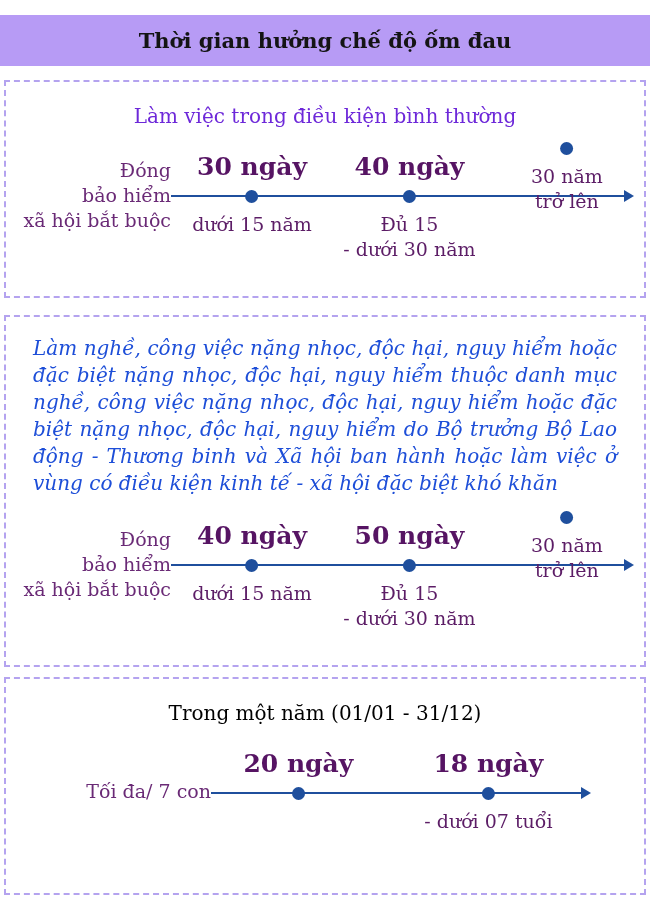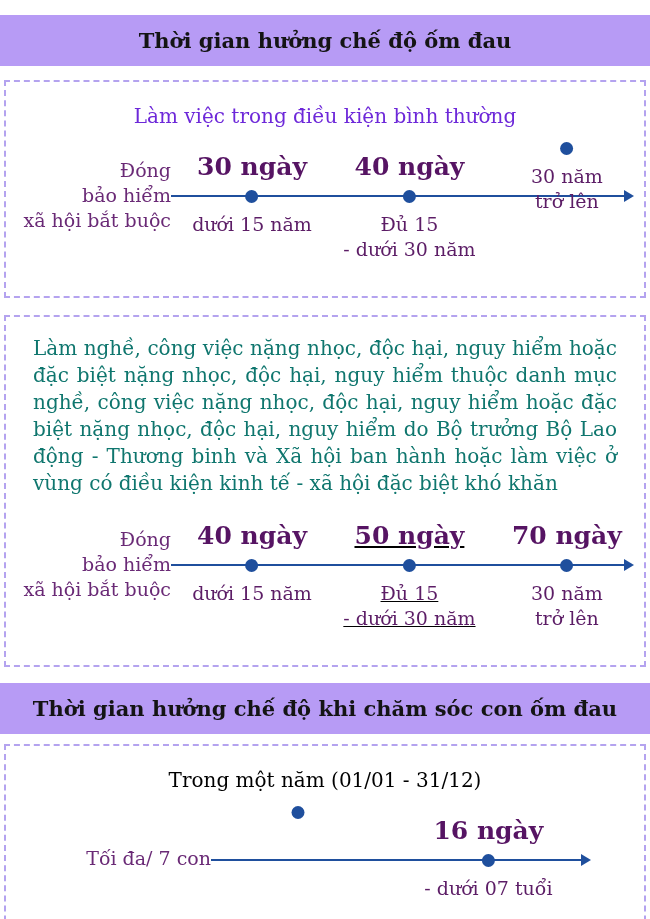--- a/index.html
+++ b/index.html
@@ -19,7 +19,7 @@
   .box-heading.purple{color:#000000;}
 
   .paragraph{margin:18px 27px 0 27px;font-size:20px;line-height:27px;
-             text-align:justify;color:#0f766e;}
+             text-align:justify;color:#1d4ed8;font-style:italic;}
 
   .timeline{display:flex;margin-top:14px;padding-bottom:22px;}
   .left-label{text-align:right;font-size:19px;line-height:25px;color:#6a2a76;flex:0 0 auto;}

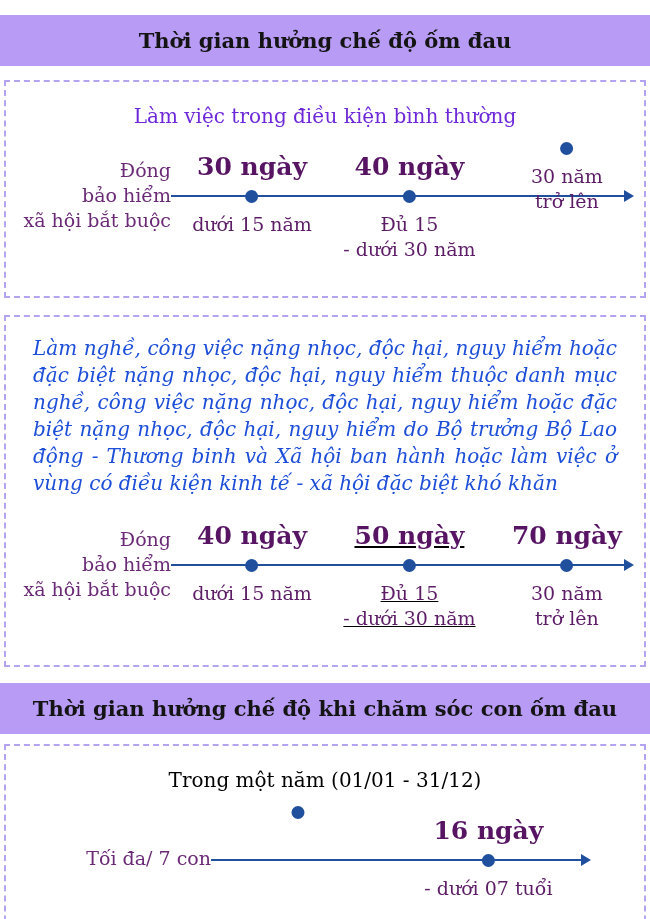--- a/index.html
+++ b/index.html
@@ -109,7 +109,7 @@
             <div></div>
           </div>
         </div>
-        <div class="milestone" style="left:51.5%;text-decoration:underline;">
+        <div class="milestone" style="left:51.5%;">
           <div class="num">50 ngày</div>
           <div class="dot"></div>
           <div class="sub">

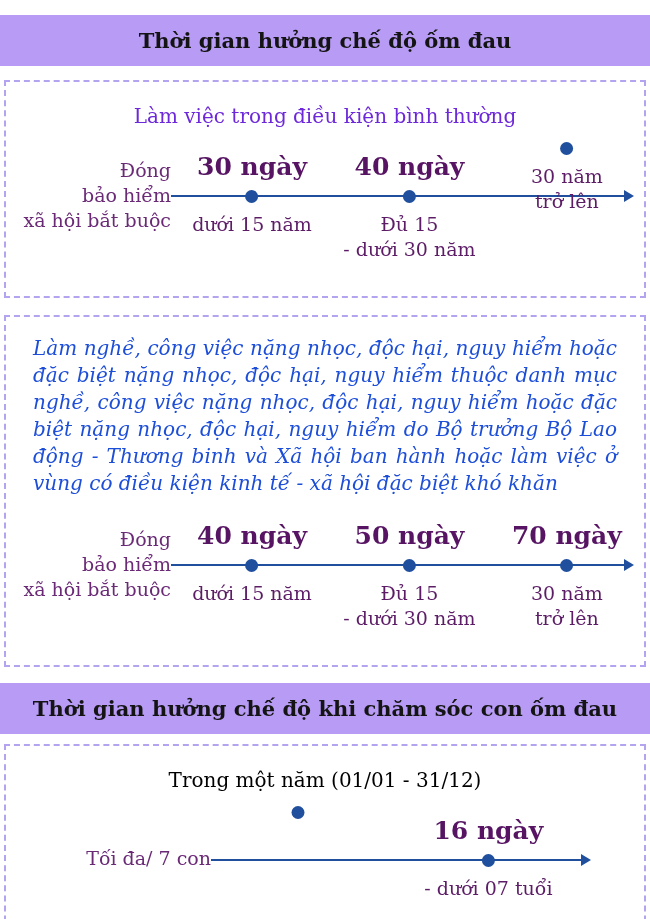--- a/index.html
+++ b/index.html
@@ -118,7 +118,6 @@
           </div>
         </div>
         <div class="milestone" style="left:85.5%;">
-          <div class="num">70 ngày</div>
           <div class="dot"></div>
           <div class="sub">
             <div>30 năm</div>

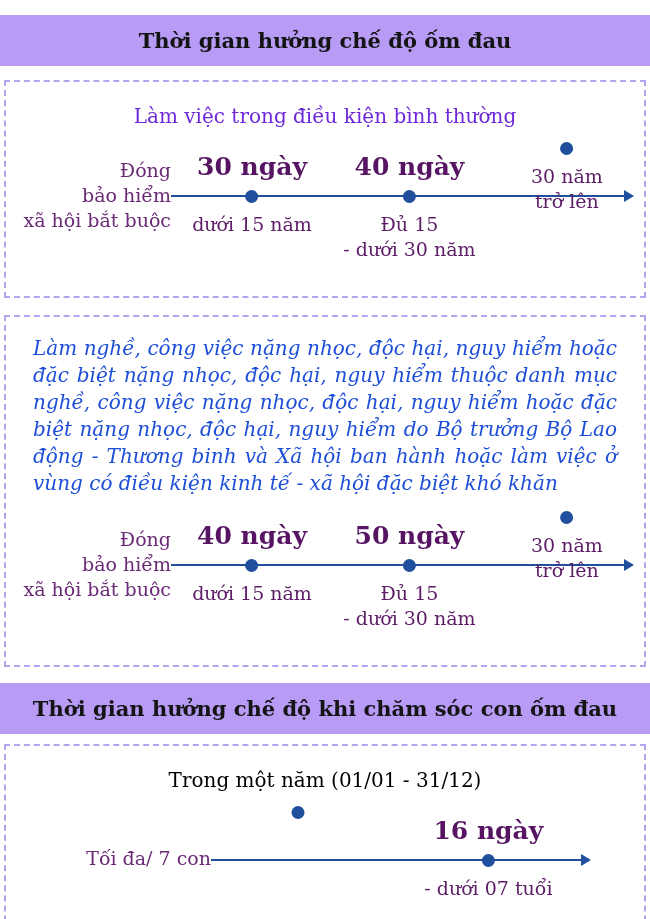--- a/index.html
+++ b/index.html
@@ -128,9 +128,6 @@
     </div>
   </div>
 
-  <div class="bar" id="bar2">
-    <span>Thời gian hưởng chế độ khi chăm sóc con ốm đau</span>
-  </div>
 
   <div class="box" id="box3">
     <div class="box-heading purple">Trong một năm (01/01 - 31/12)</div>

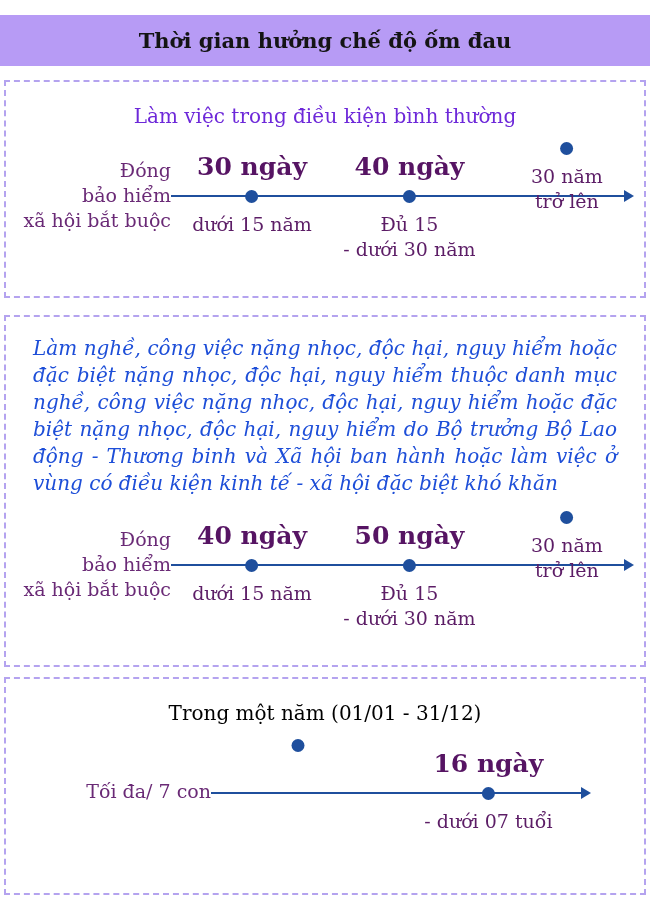--- a/index.html
+++ b/index.html
@@ -139,6 +139,7 @@
         <div class="tl-line"></div>
         <div class="tl-arrow"></div>
         <div class="milestone" style="left:23%;">
+          <div class="num">20 ngày</div>
           <div class="dot"></div>
         </div>
         <div class="milestone" style="left:73%;">

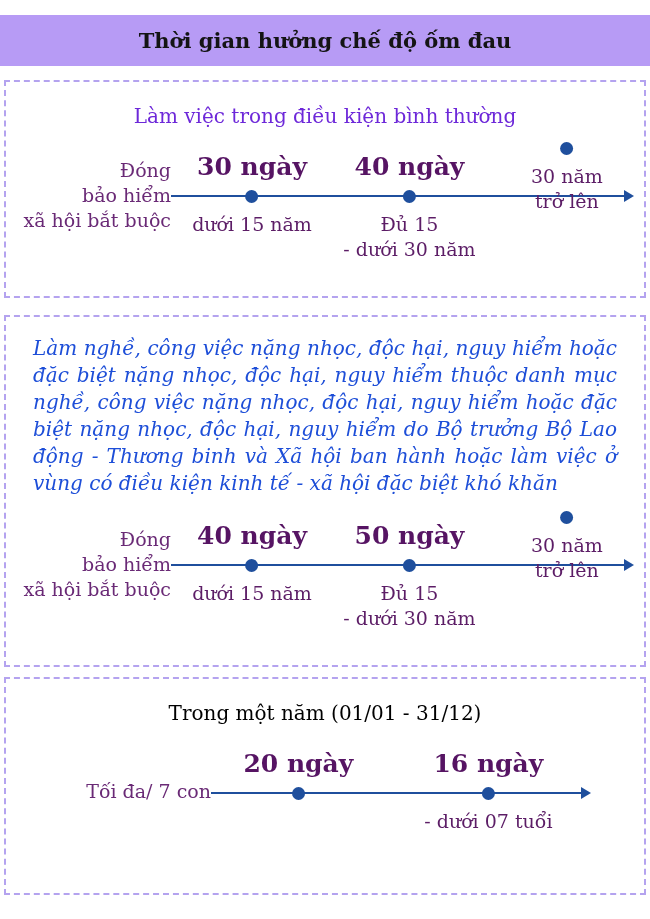--- a/index.html
+++ b/index.html
@@ -143,7 +143,7 @@
           <div class="dot"></div>
         </div>
         <div class="milestone" style="left:73%;">
-          <div class="num">16 ngày</div>
+          <div class="num">18 ngày</div>
           <div class="dot"></div>
           <div class="sub">
             <div>- dưới 07 tuổi</div>

